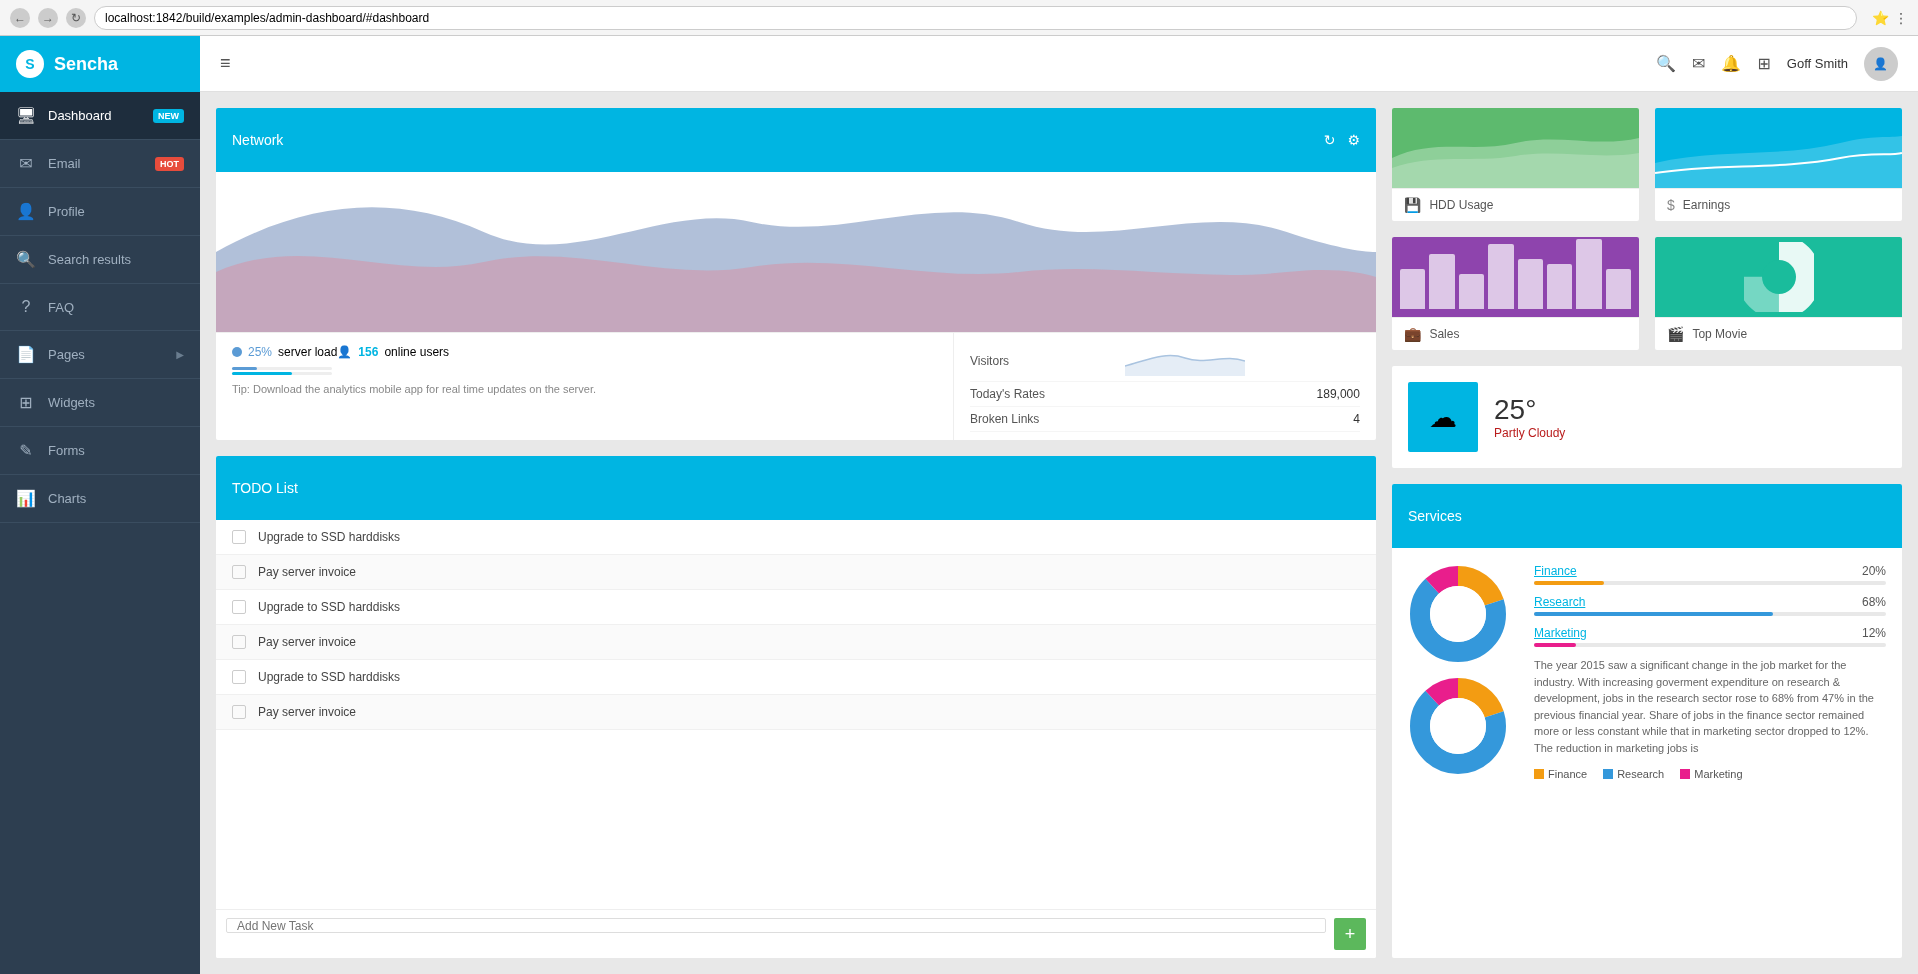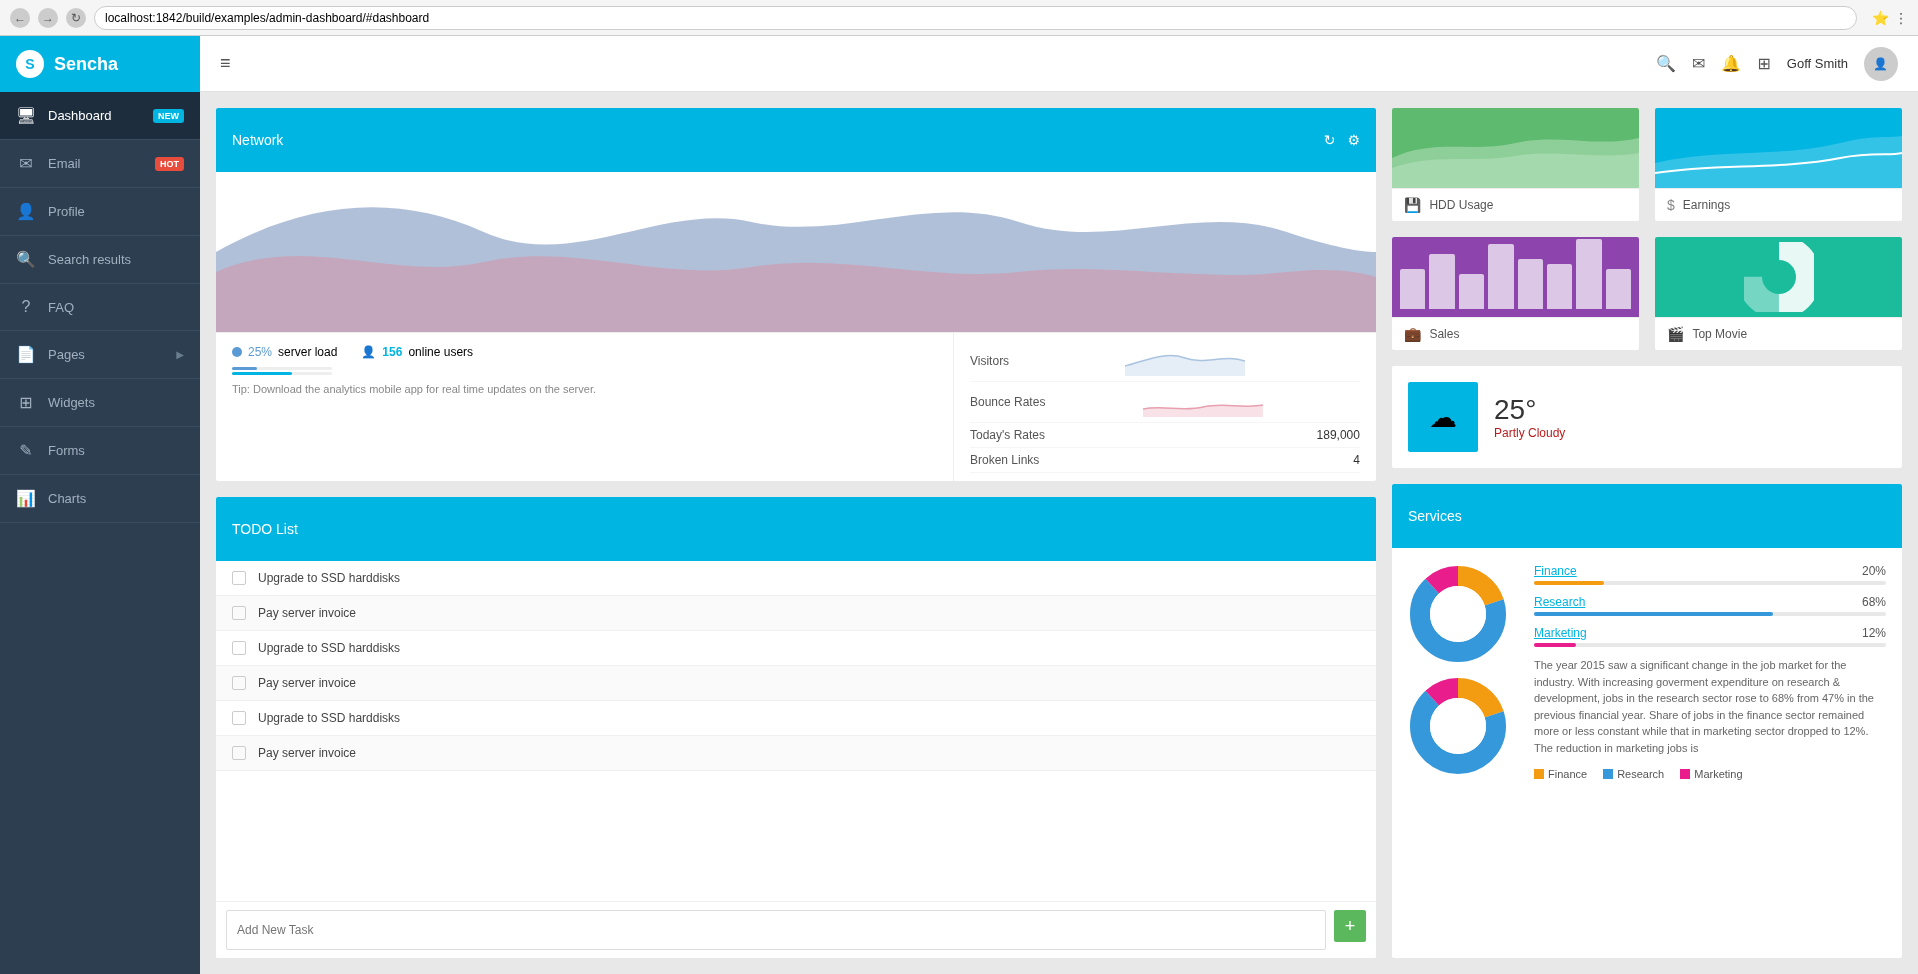--- a/index.html
+++ b/index.html
@@ -169,7 +169,6 @@
     }
     .stat-items {
       display: flex;
-      gap: 24px;
       margin-bottom: 8px;
       text-align: right;
     }

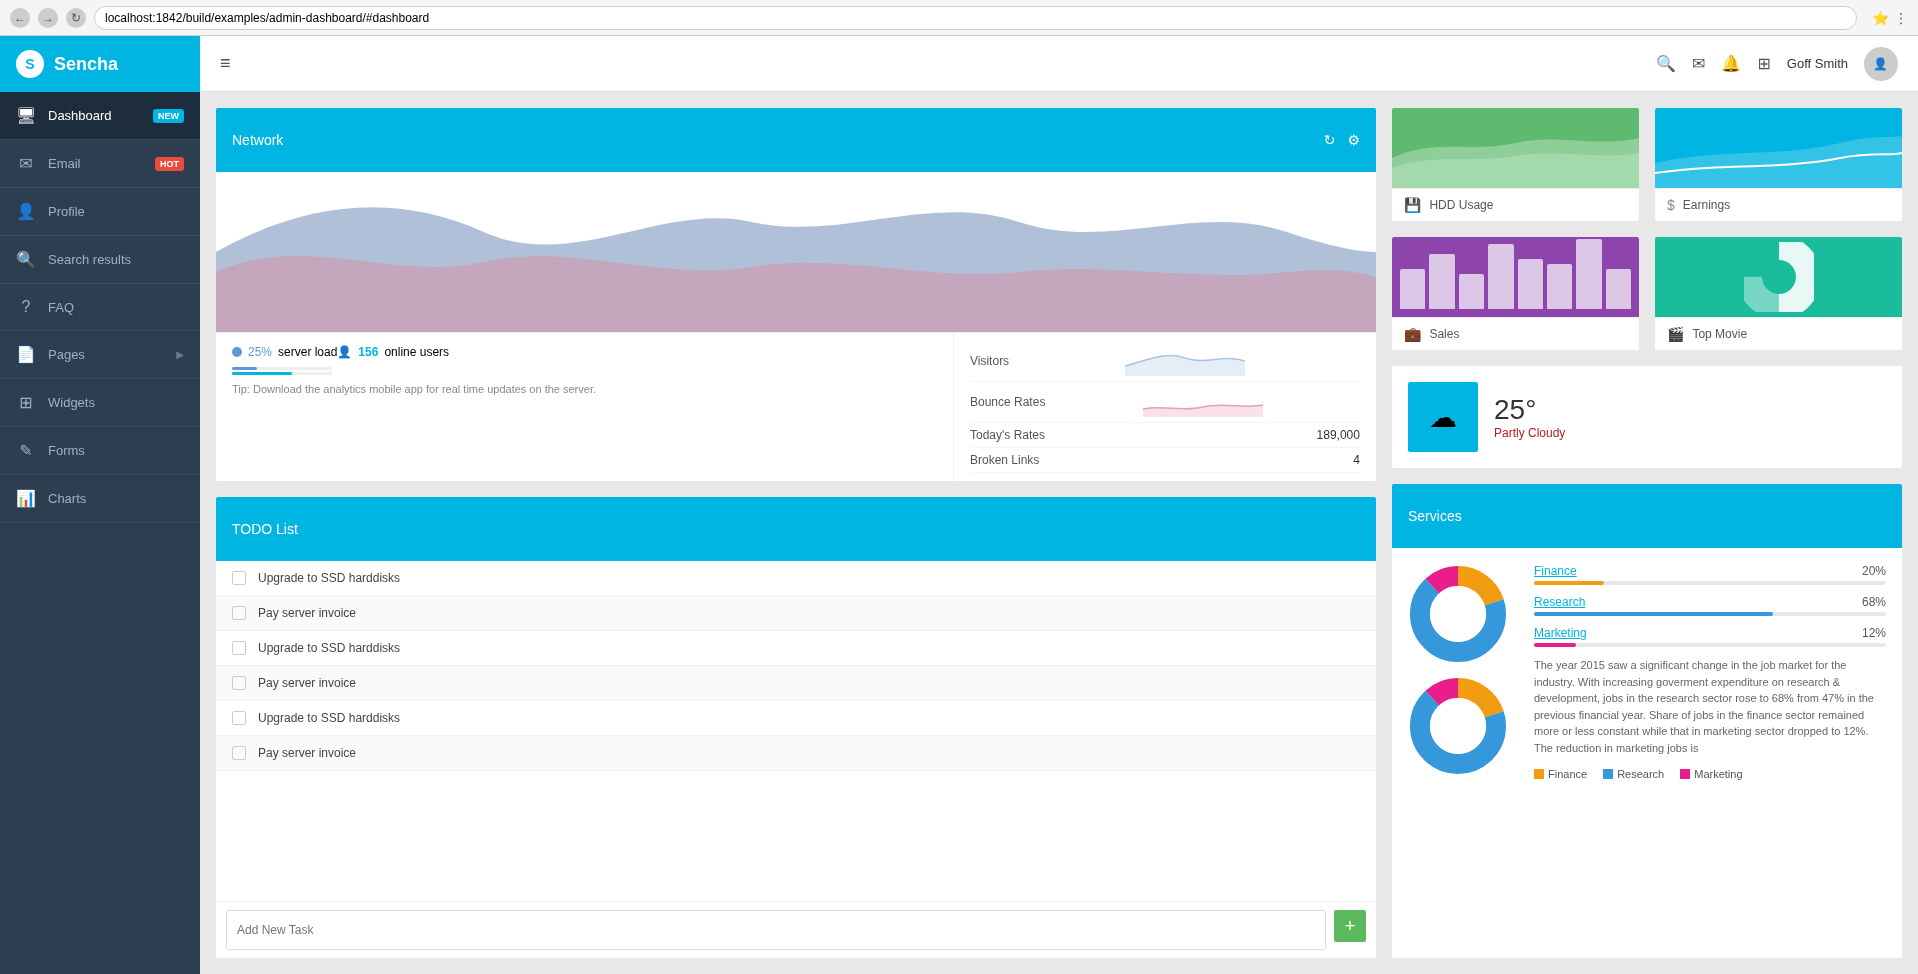--- a/index.html
+++ b/index.html
@@ -482,14 +482,6 @@
                   <svg width="120" height="30">
                     <path d="M0,20 C20,15 40,5 60,12 C80,19 100,8 120,15" stroke="#aac4e0" stroke-width="1.5" fill="none"></path>
                     <path d="M0,20 C20,15 40,5 60,12 C80,19 100,8 120,15 L120,30 L0,30Z" fill="rgba(170,196,224,0.3)"></path>
-                  </svg>
-                  <span class="metric-value"></span>
-                </div>
-                <div class="metric-row">
-                  <span class="metric-label">Bounce Rates</span>
-                  <svg width="120" height="30">
-                    <path d="M0,22 C20,18 40,25 60,20 C80,15 100,22 120,18" stroke="#e8a0b0" stroke-width="1.5" fill="none"></path>
-                    <path d="M0,22 C20,18 40,25 60,20 C80,15 100,22 120,18 L120,30 L0,30Z" fill="rgba(232,160,176,0.3)"></path>
                   </svg>
                   <span class="metric-value"></span>
                 </div>

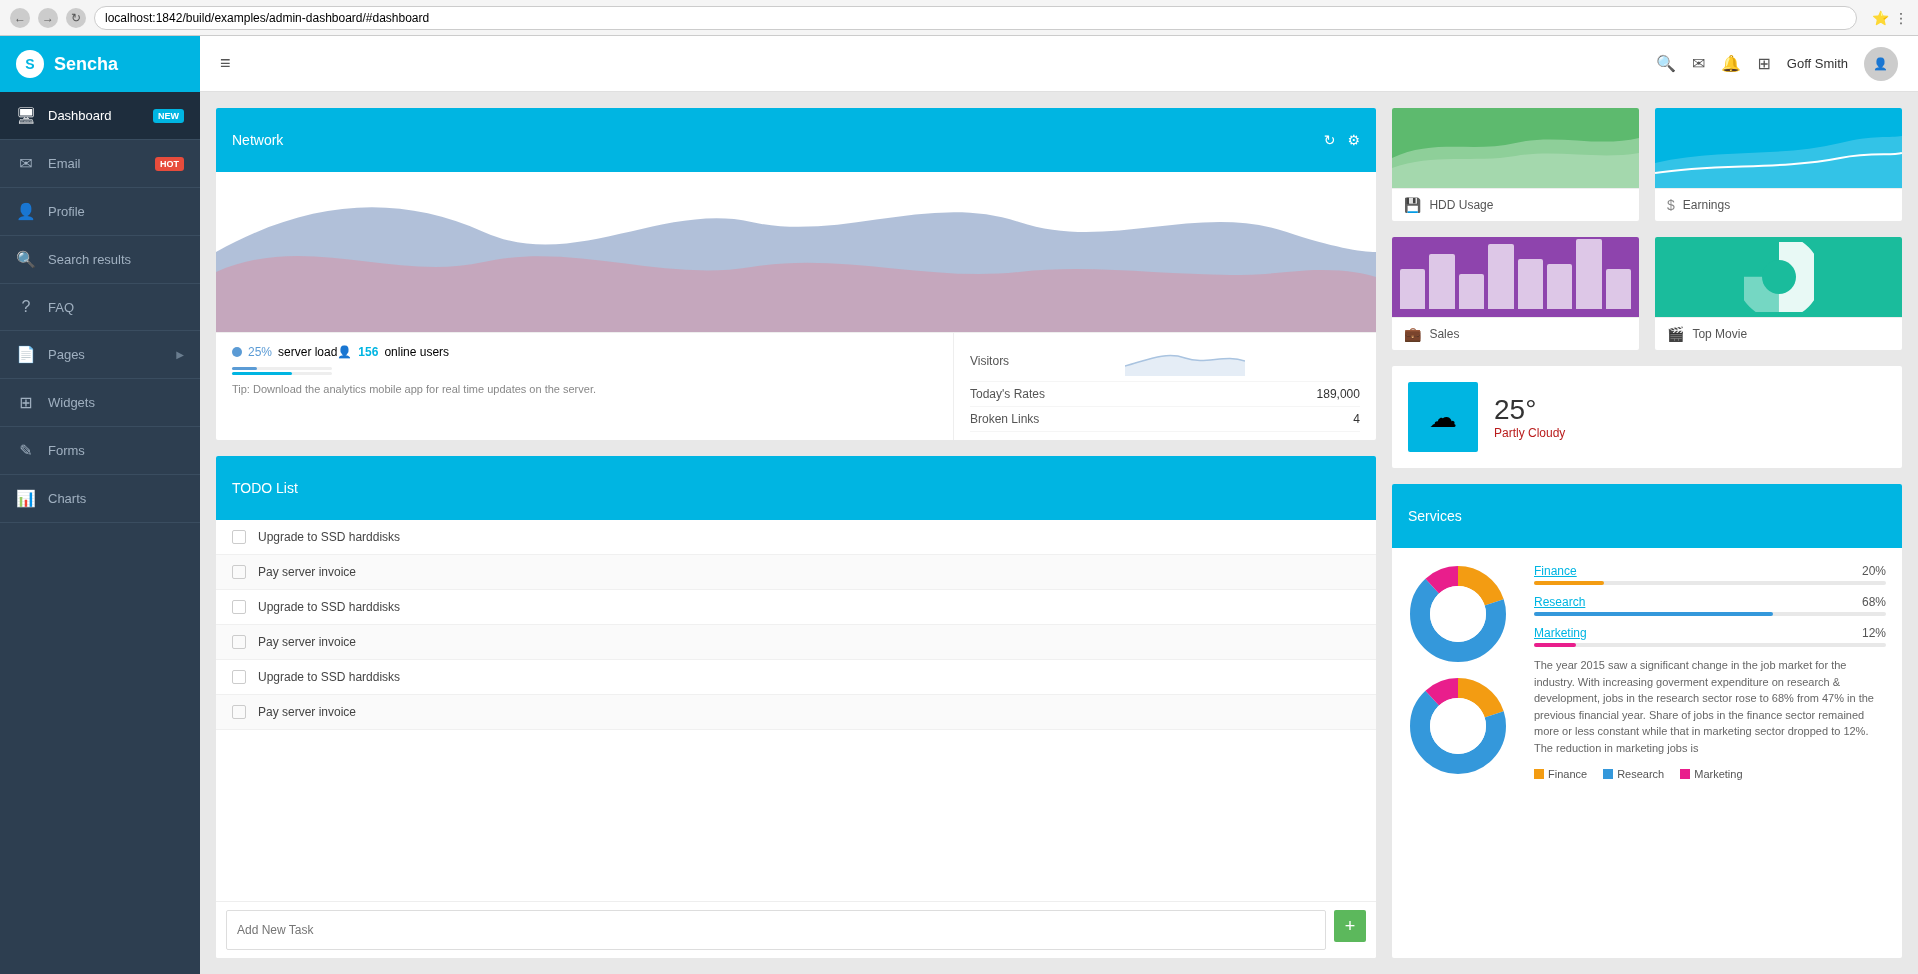--- a/index.html
+++ b/index.html
@@ -222,7 +222,7 @@
       border-top: 1px solid #eee;
     }
     .todo-input {
-      flex: 1; height: 40px; border: 1px solid #ddd;
+      flex: 1; height: 15px; border: 1px solid #ddd;
       border-radius: 2px; padding: 0 10px; font-size: 12px;
       color: #000000;
     }

